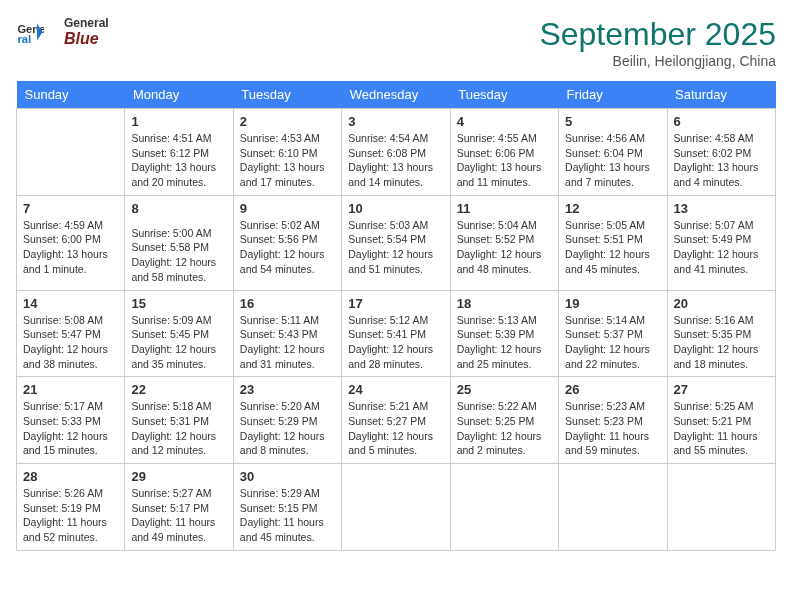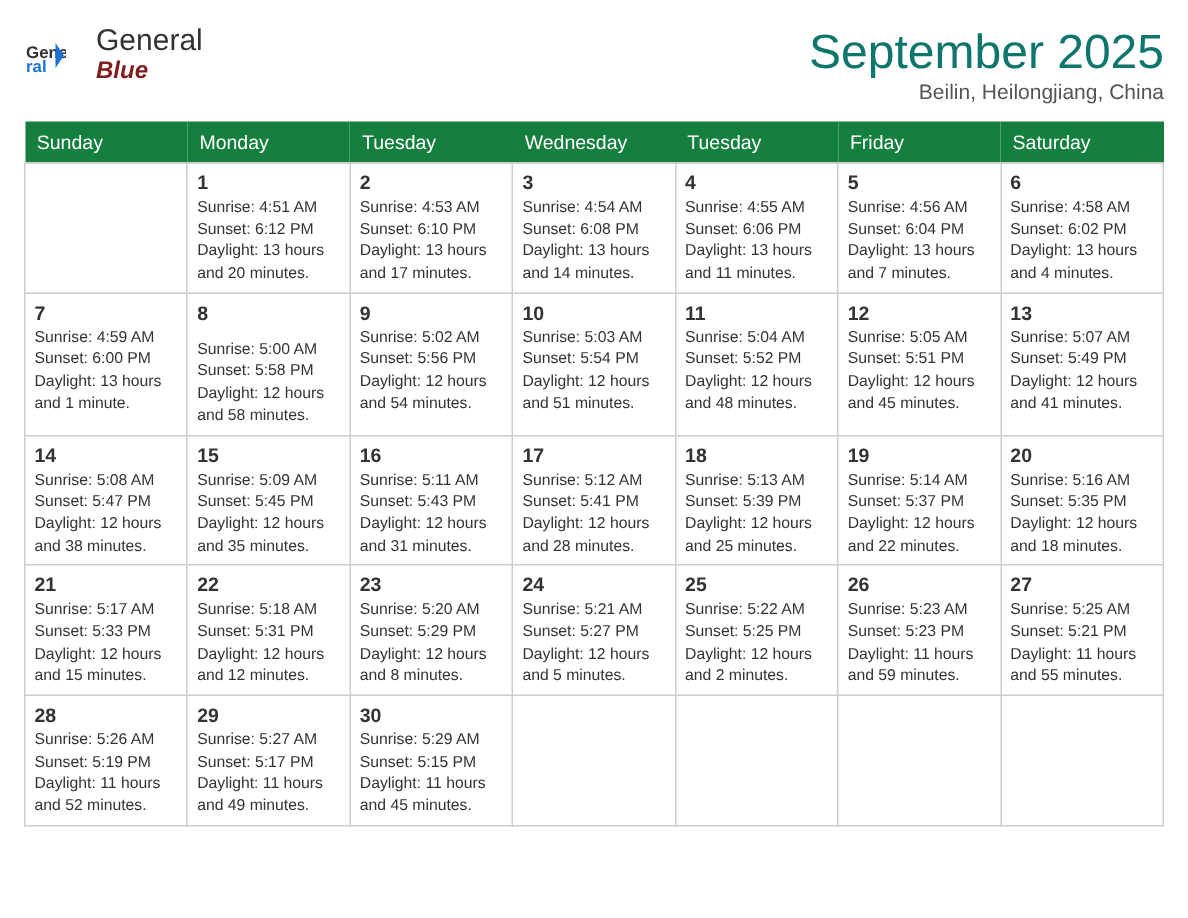--- a/index.html
+++ b/index.html
@@ -87,7 +87,7 @@
       <polygon points="30,8 38,20 30,32" fill="#1a73d4"></polygon>
     </svg>
     <div>
-      <div style="font-size:20px;font-weight:normal;color:#333;">General</div>
+      <div style="font-size:12px;font-weight:bold;color:#333;">General</div>
       <div style="font-size:16px;font-weight:bold;color:#7f1d1d;font-style:italic;">Blue</div>
     </div>
   </div>

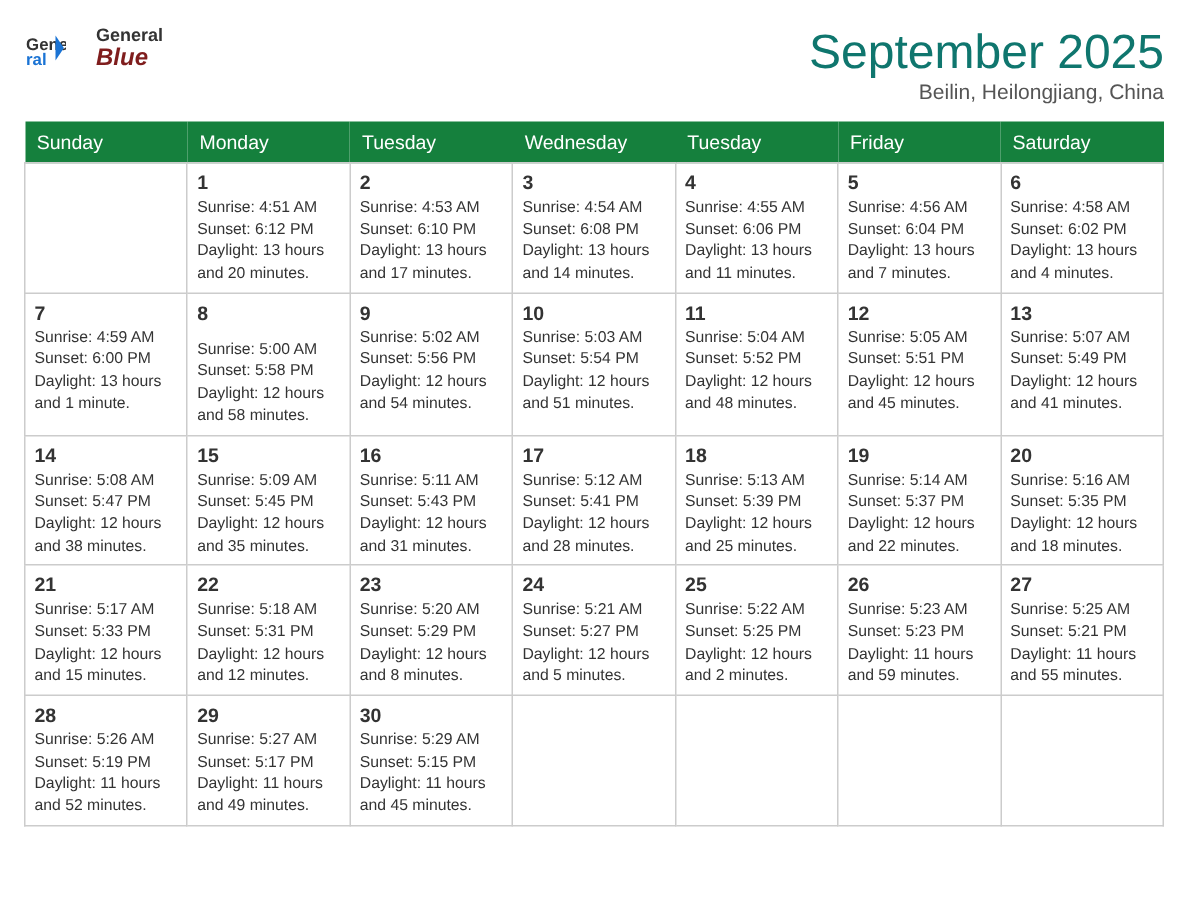--- a/index.html
+++ b/index.html
@@ -43,7 +43,7 @@
       font-size: 11px;
     }
     thead th {
-      background-color: #15803d;
+      background-color: #3b82f6;
       color: #fff;
       text-align: left;
       padding: 6px 8px;

